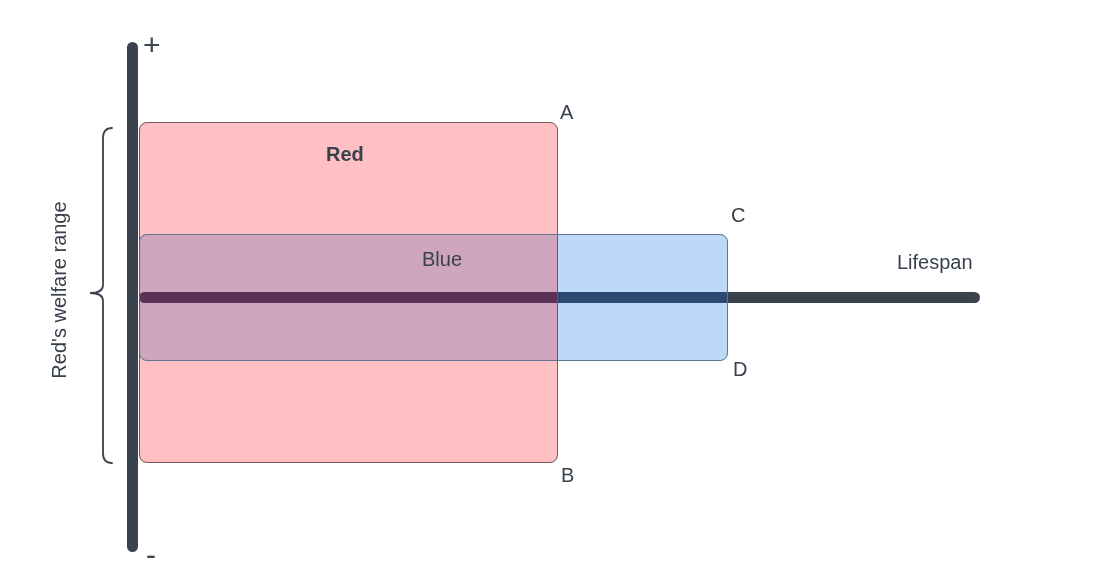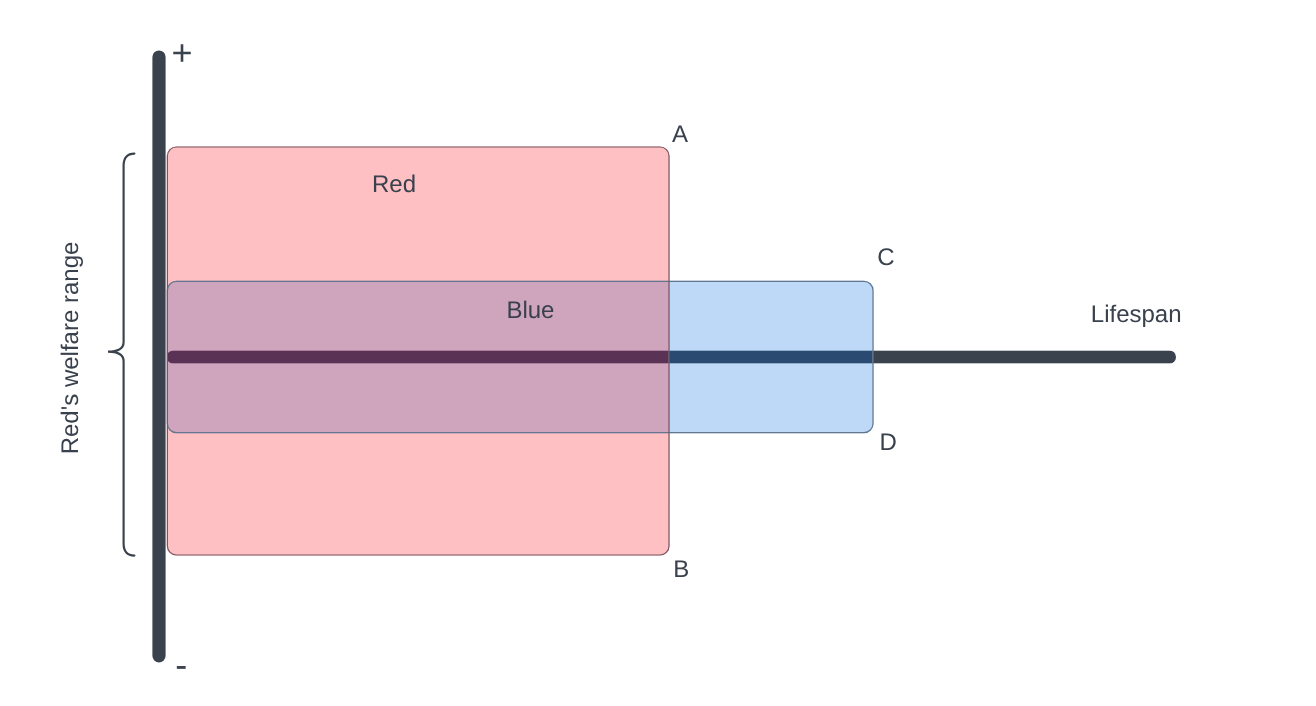--- a/index.html
+++ b/index.html
@@ -27,7 +27,7 @@
   #blue-outline{left:139px;top:234px;width:589px;height:127px;border:1px solid var(--blue-border);border-radius:8px;box-sizing:border-box;z-index:4;background:transparent;}
   #red-outline{left:139px;top:122px;width:419px;height:341px;border:1px solid var(--red-border);border-radius:8px;box-sizing:border-box;z-index:5;background:transparent;}
 
-  #red-label{left:310px;top:143px;z-index:6;}
+  #red-label{left:326px;top:143px;z-index:6;font-weight:bold;}
   #blue-label{left:422px;top:248px;z-index:6;}
   #lifespan-label{left:897px;top:251px;z-index:6;margin-left:12px;}
   #corner-a{left:560px;top:101px;z-index:6;}

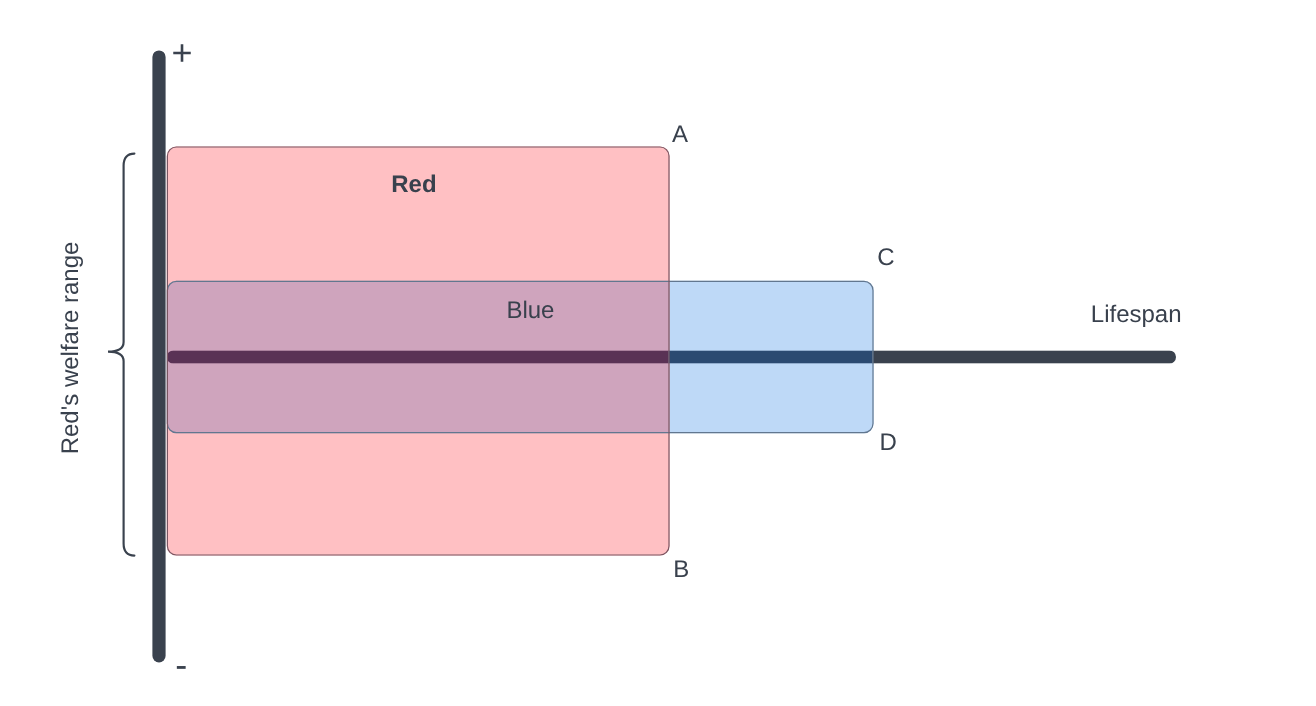--- a/index.html
+++ b/index.html
@@ -29,7 +29,7 @@
 
   #red-label{left:326px;top:143px;z-index:6;font-weight:bold;}
   #blue-label{left:422px;top:248px;z-index:6;}
-  #lifespan-label{left:897px;top:251px;z-index:6;margin-left:12px;}
+  #lifespan-label{left:897px;top:251px;z-index:6;}
   #corner-a{left:560px;top:101px;z-index:6;}
   #corner-b{left:561px;top:464px;z-index:6;}
   #corner-c{left:731px;top:204px;z-index:6;}

